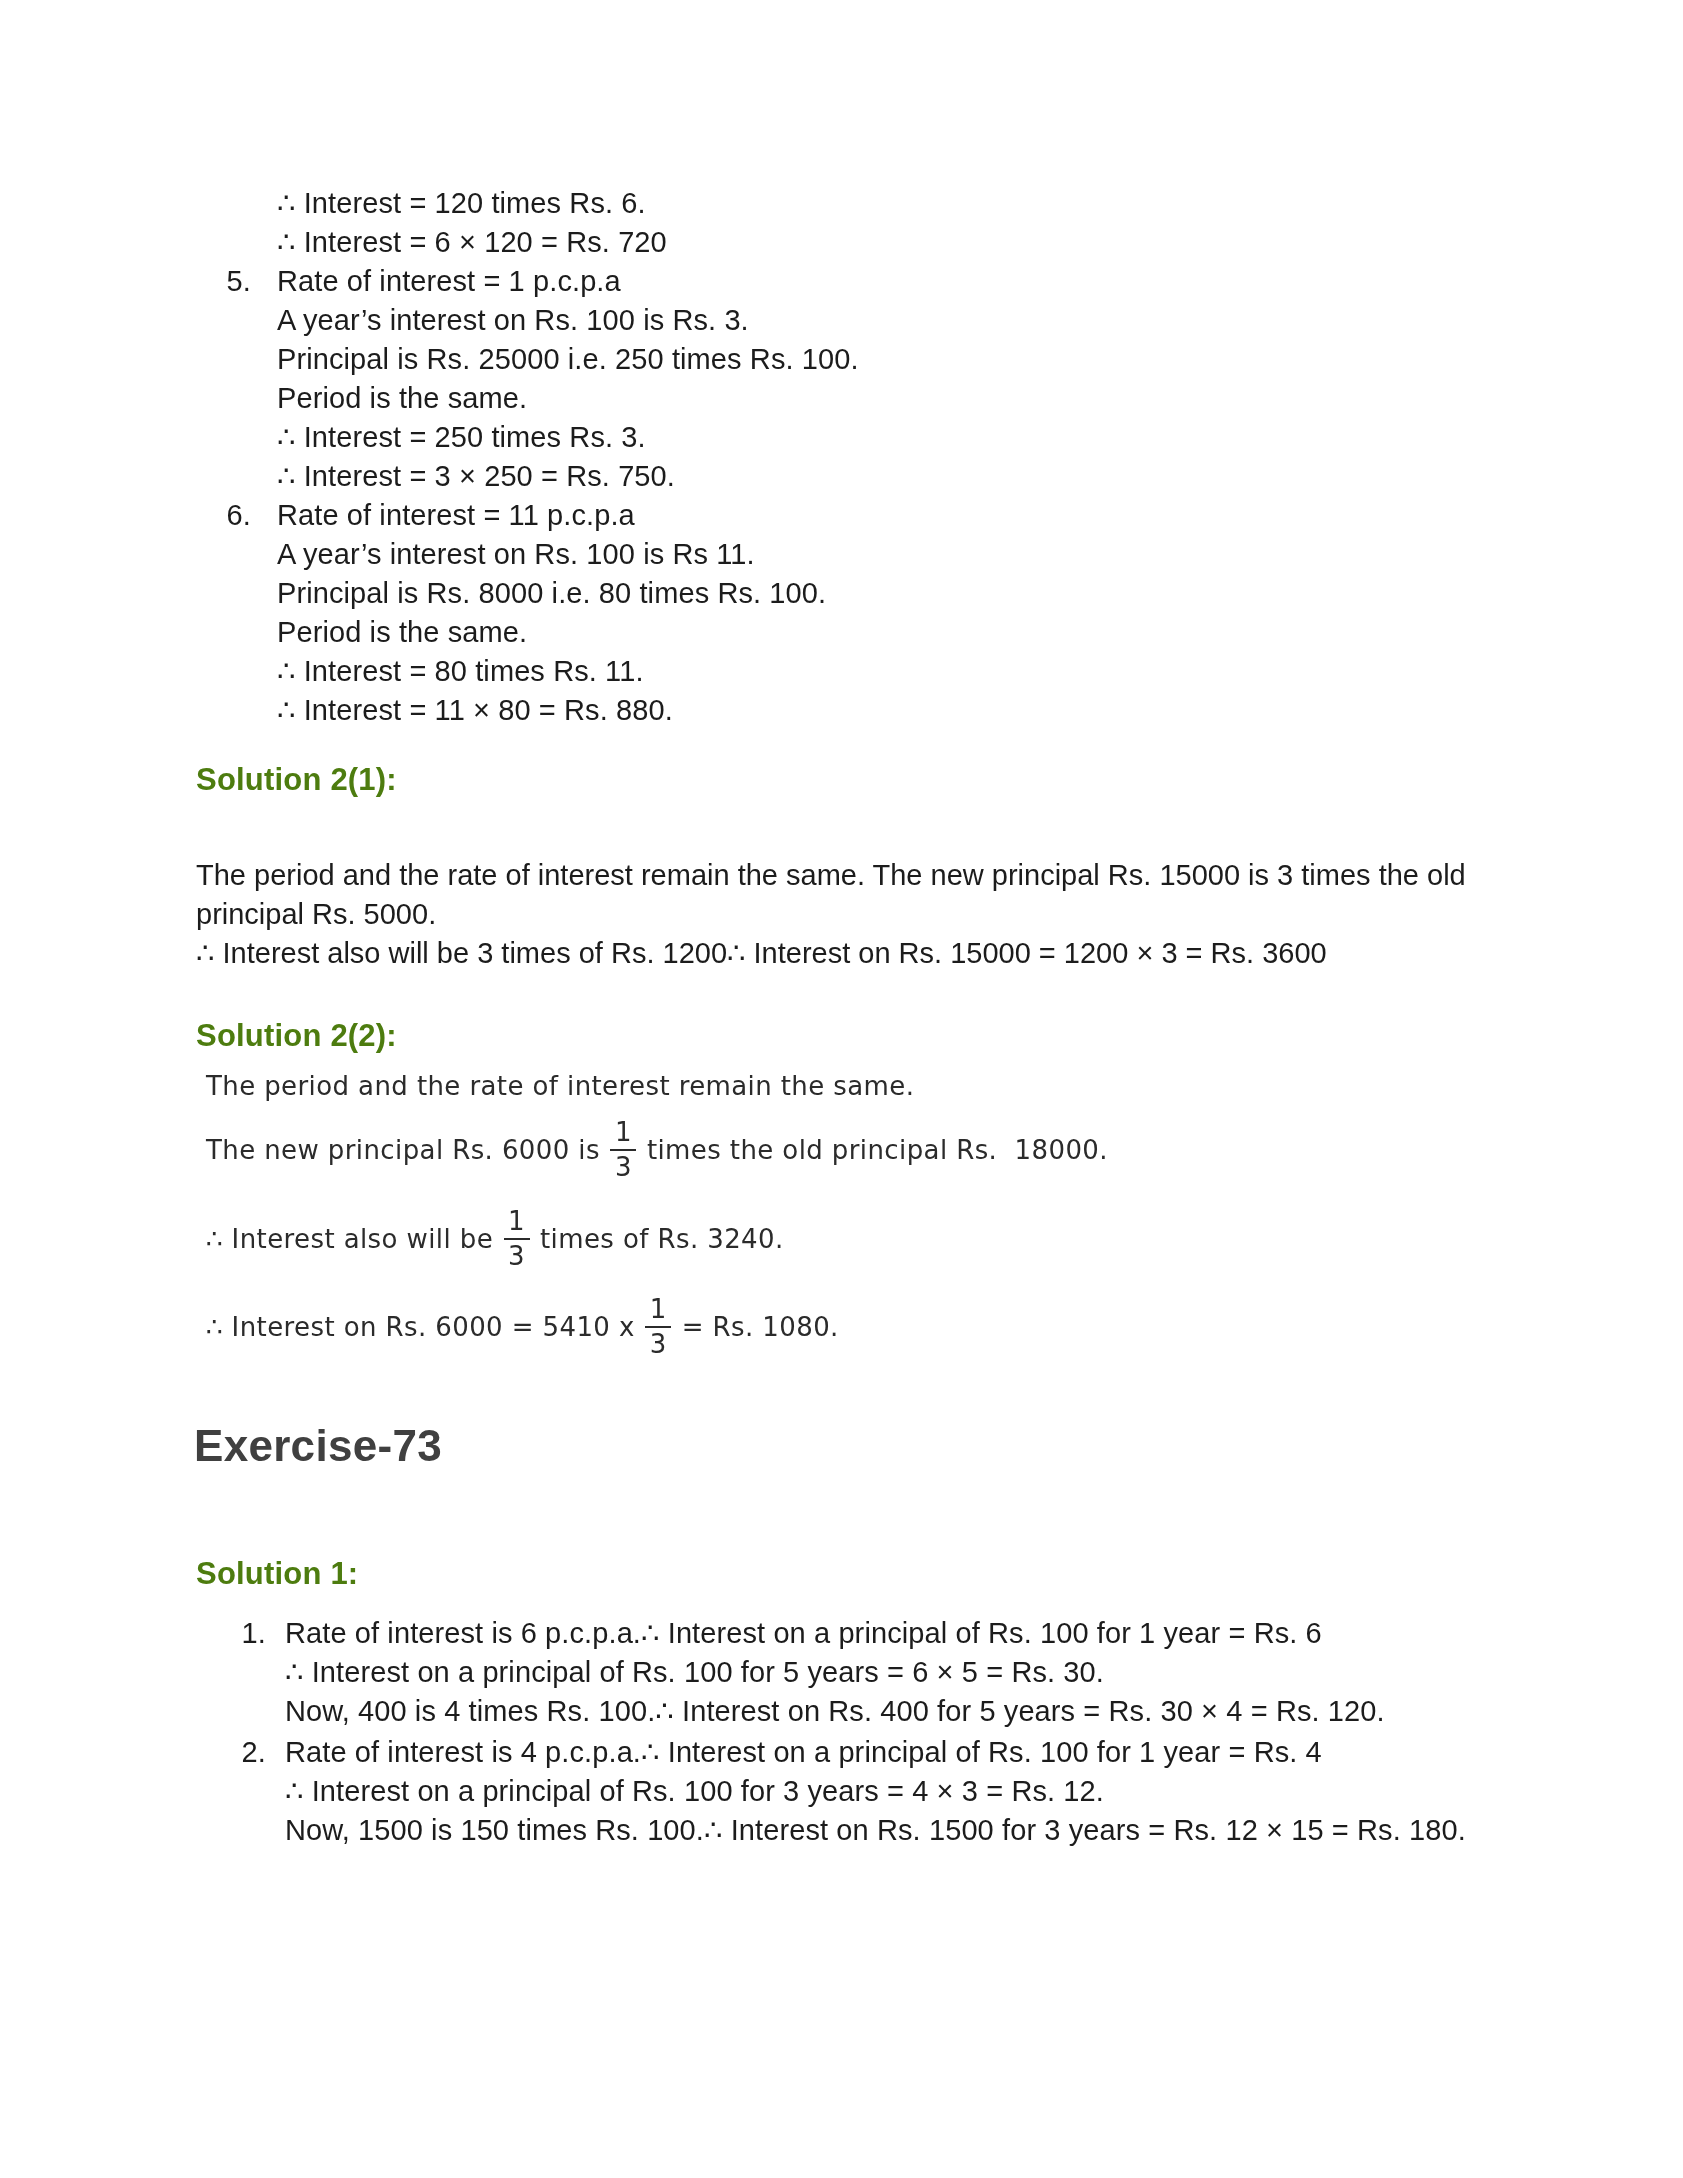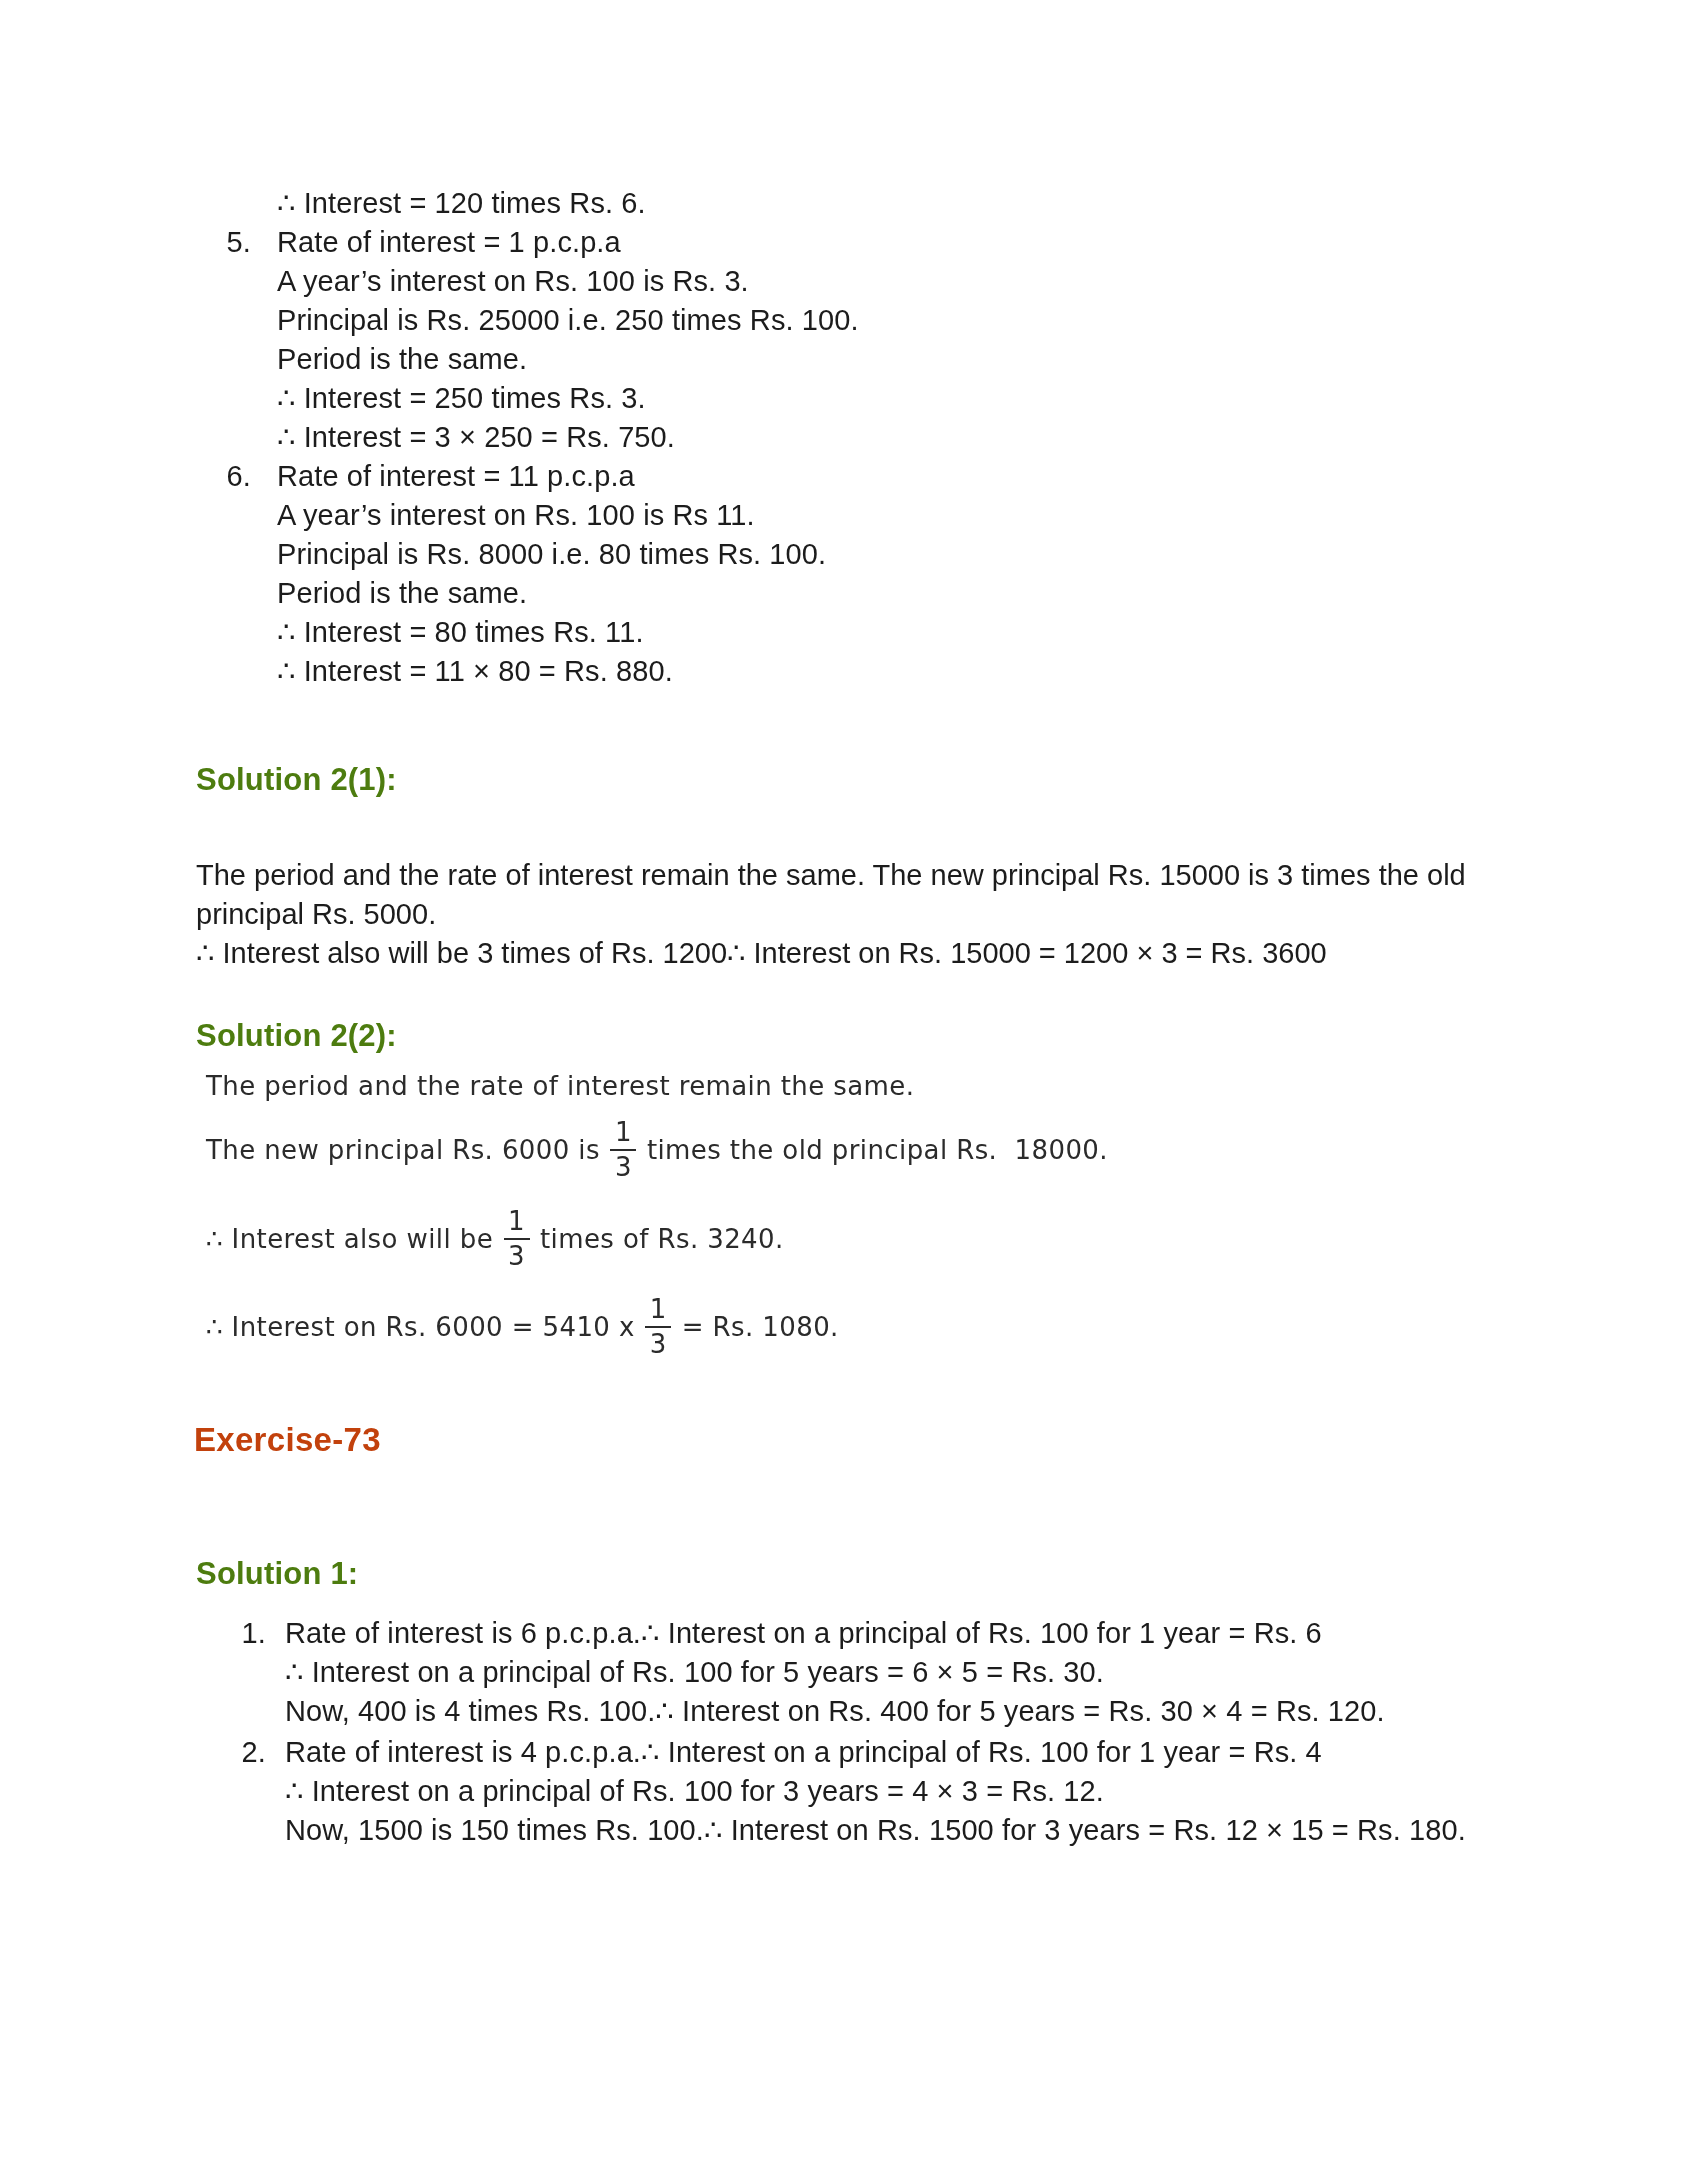--- a/index.html
+++ b/index.html
@@ -164,6 +164,7 @@
 
     <div class="lead-lines">
       <span class="line">∴ Interest = 120 times Rs. 6.</span>
+      <span class="line">∴ Interest = 6 × 120 = Rs. 720</span>
     </div>
 
     <ol class="num-list">

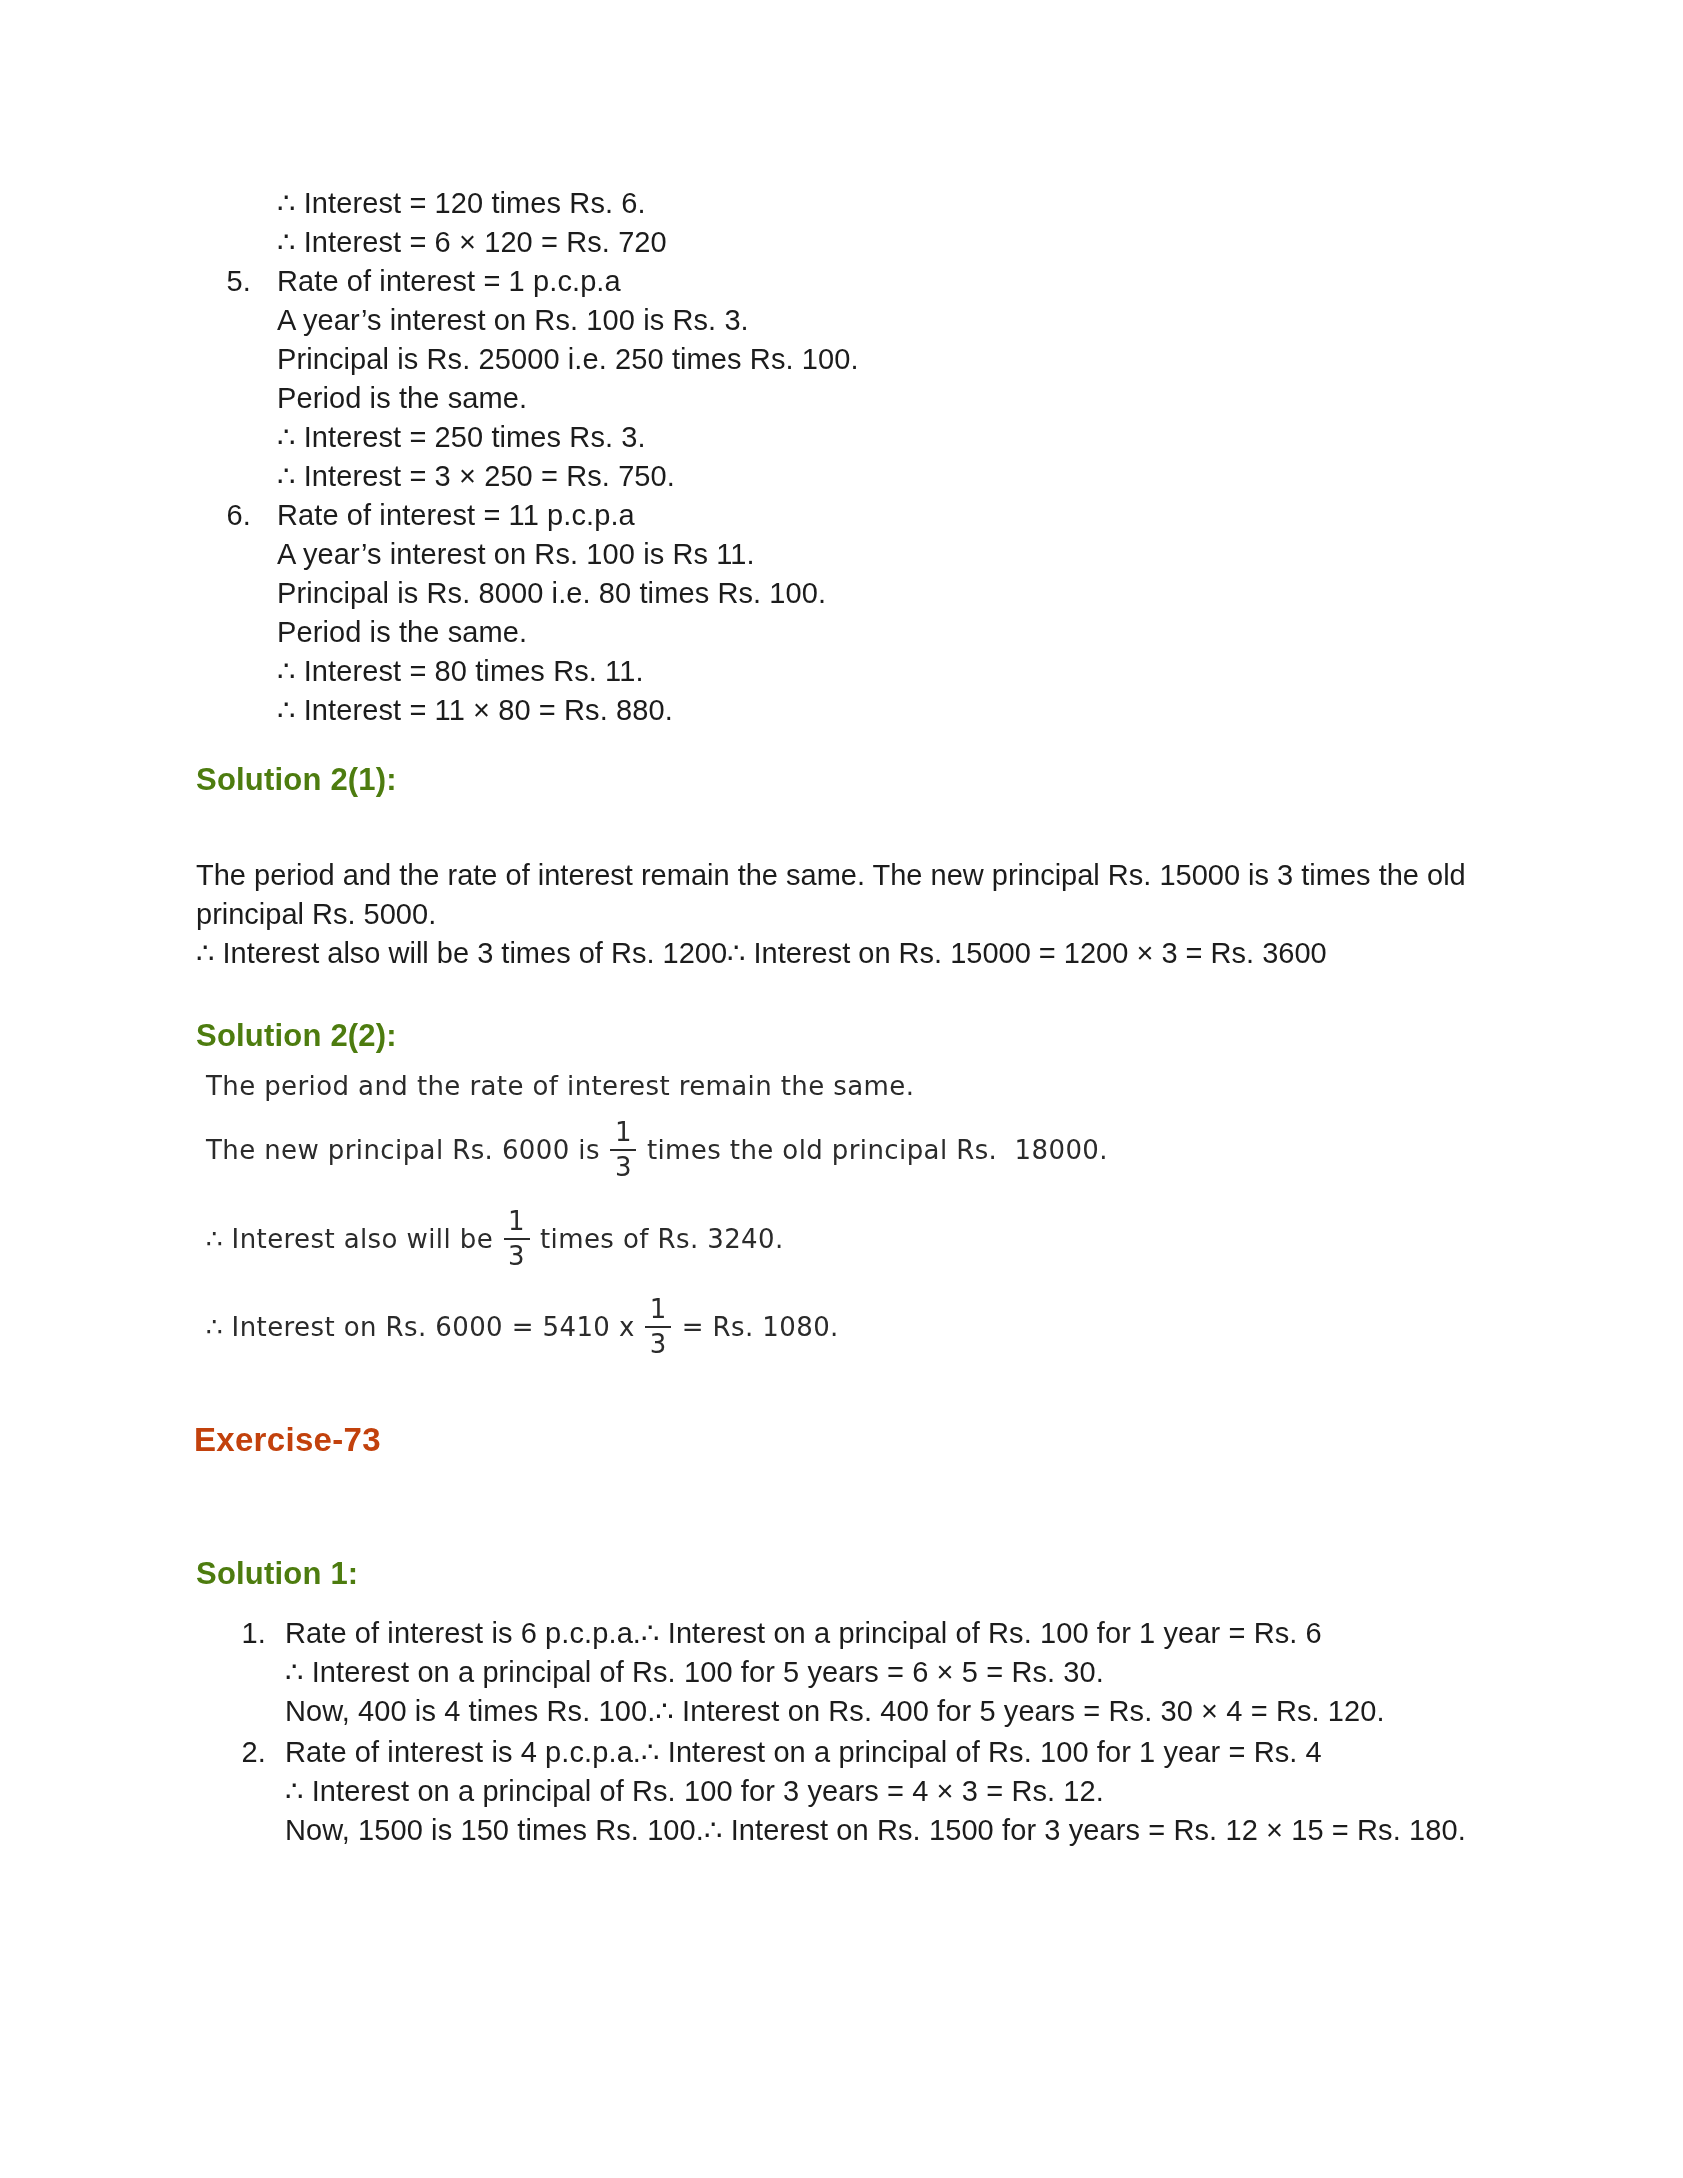--- a/index.html
+++ b/index.html
@@ -74,9 +74,9 @@
   }
   .exercise-head {
     position: absolute;
-    font-size: 33px;
+    font-size: 44px;
     font-weight: bold;
-    color: #c2410c;
+    color: #404040;
     letter-spacing: 0.3px;
   }
 

